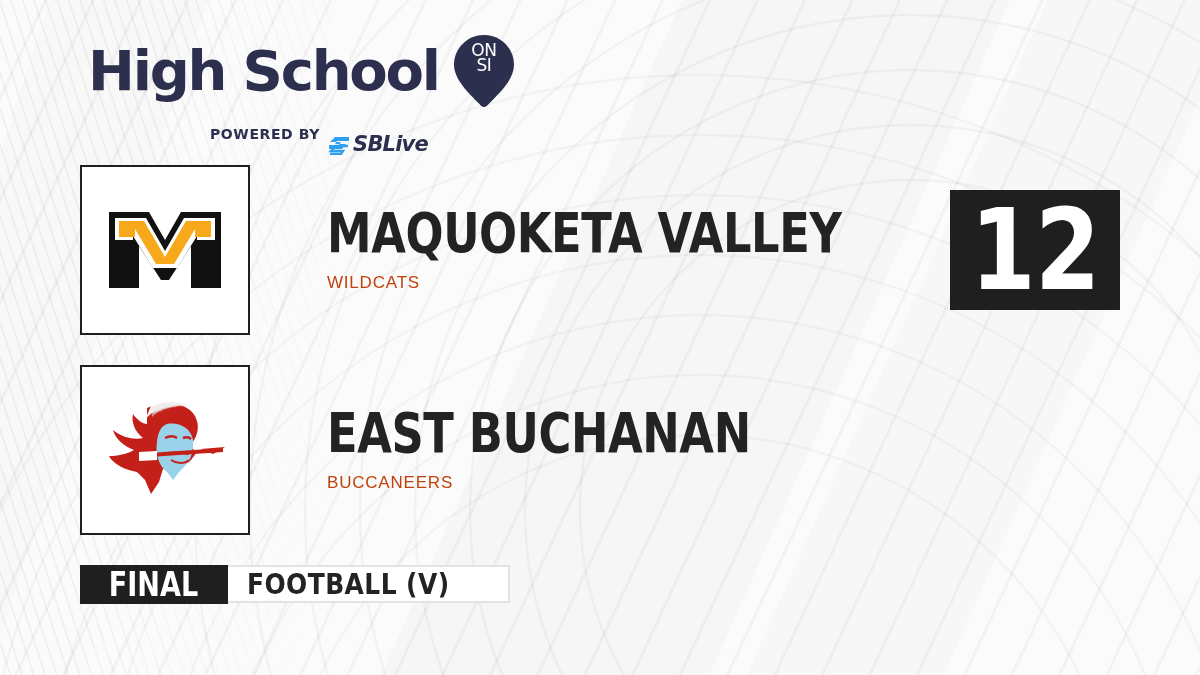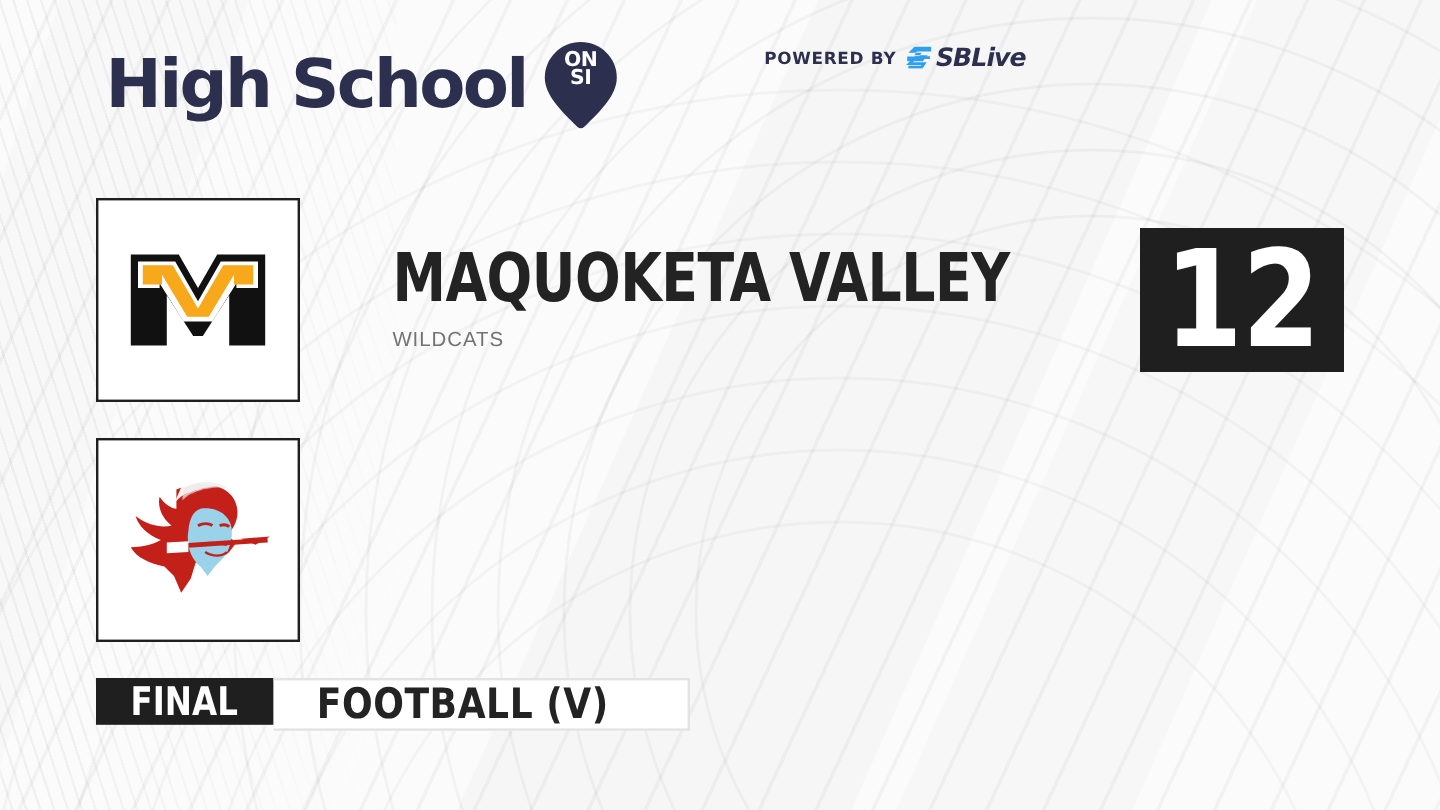--- a/index.html
+++ b/index.html
@@ -69,7 +69,7 @@
     position:absolute;
     left:88px; top:34px;
     display:flex;
-    flex-direction:row;
+    flex-direction:column;
     align-items:flex-start;
   }
   .brand-top { display:flex; align-items:center; gap:14px; }

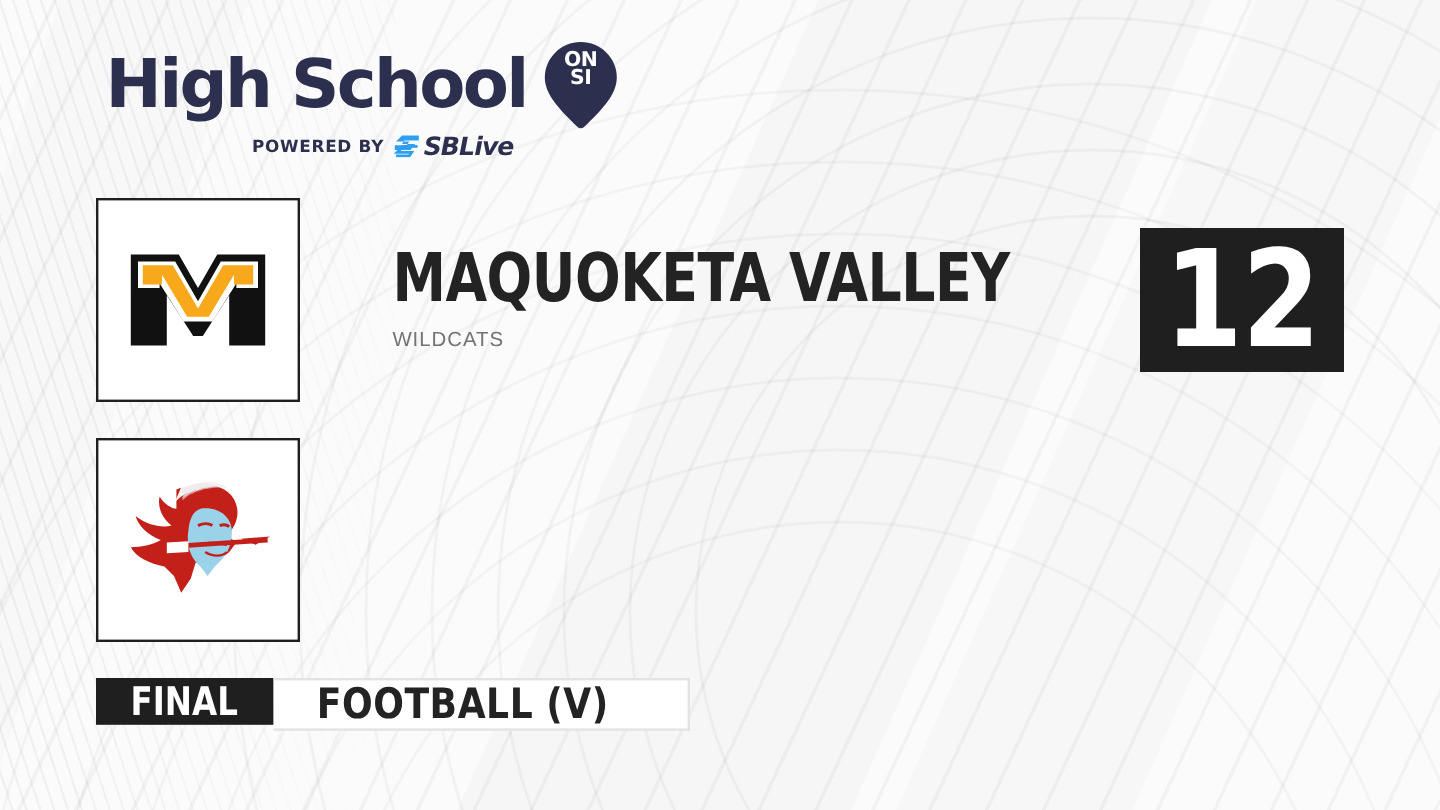--- a/index.html
+++ b/index.html
@@ -92,7 +92,7 @@
     width:62px;
     text-align:center;
     font-family:"DejaVu Sans", sans-serif;
-    font-weight:bold;
+    font-weight:normal;
     font-size:17px;
     line-height:15px;
     letter-spacing:-0.5px;

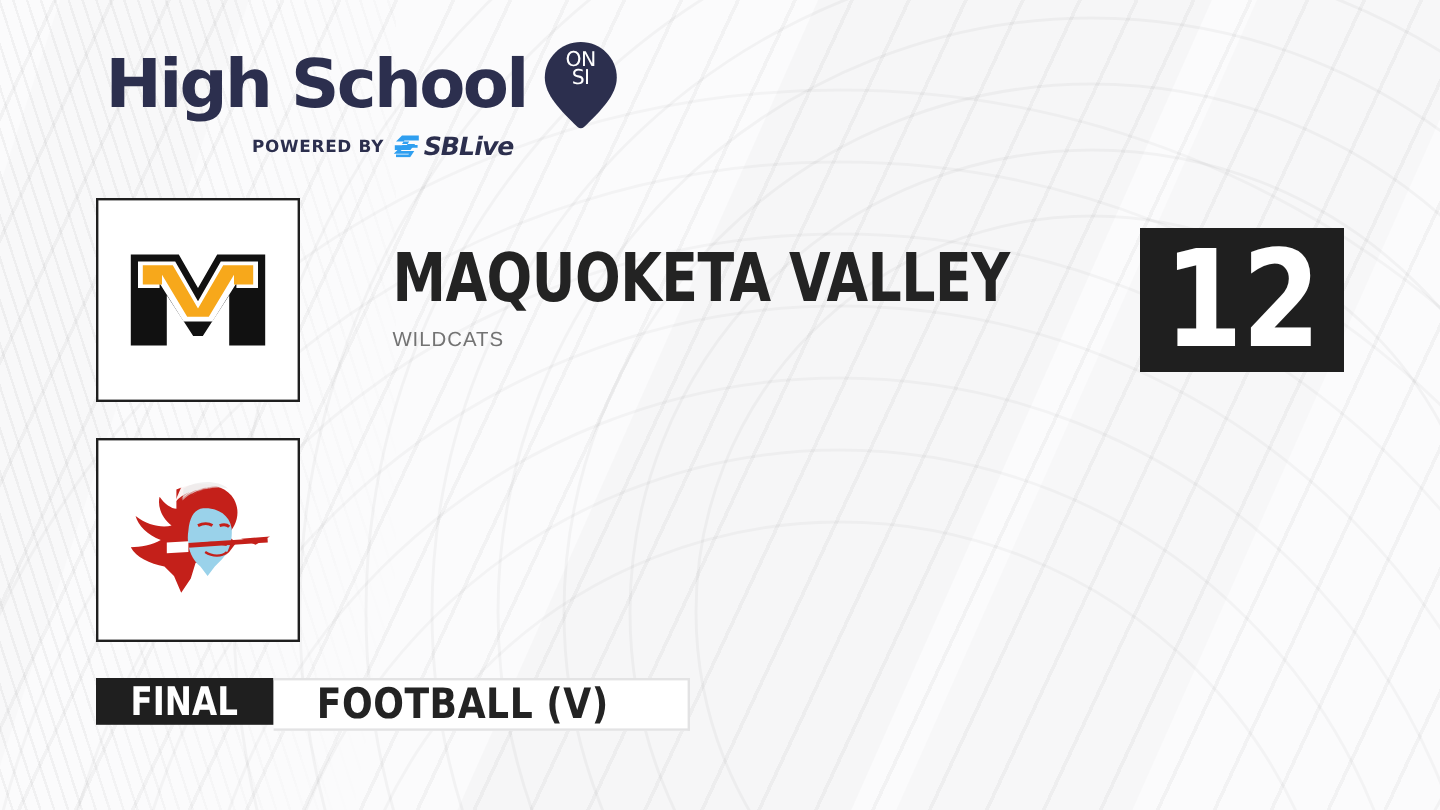--- a/index.html
+++ b/index.html
@@ -115,8 +115,9 @@
   }
   .sblive {
     display:flex;
-    align-items:flex-start;
+    align-items:flex-end;
     gap:3px;
+    margin-top:22px;
   }
   .sblive-mark { width:22px; height:19px; flex:0 0 auto; }
   .sblive-word {

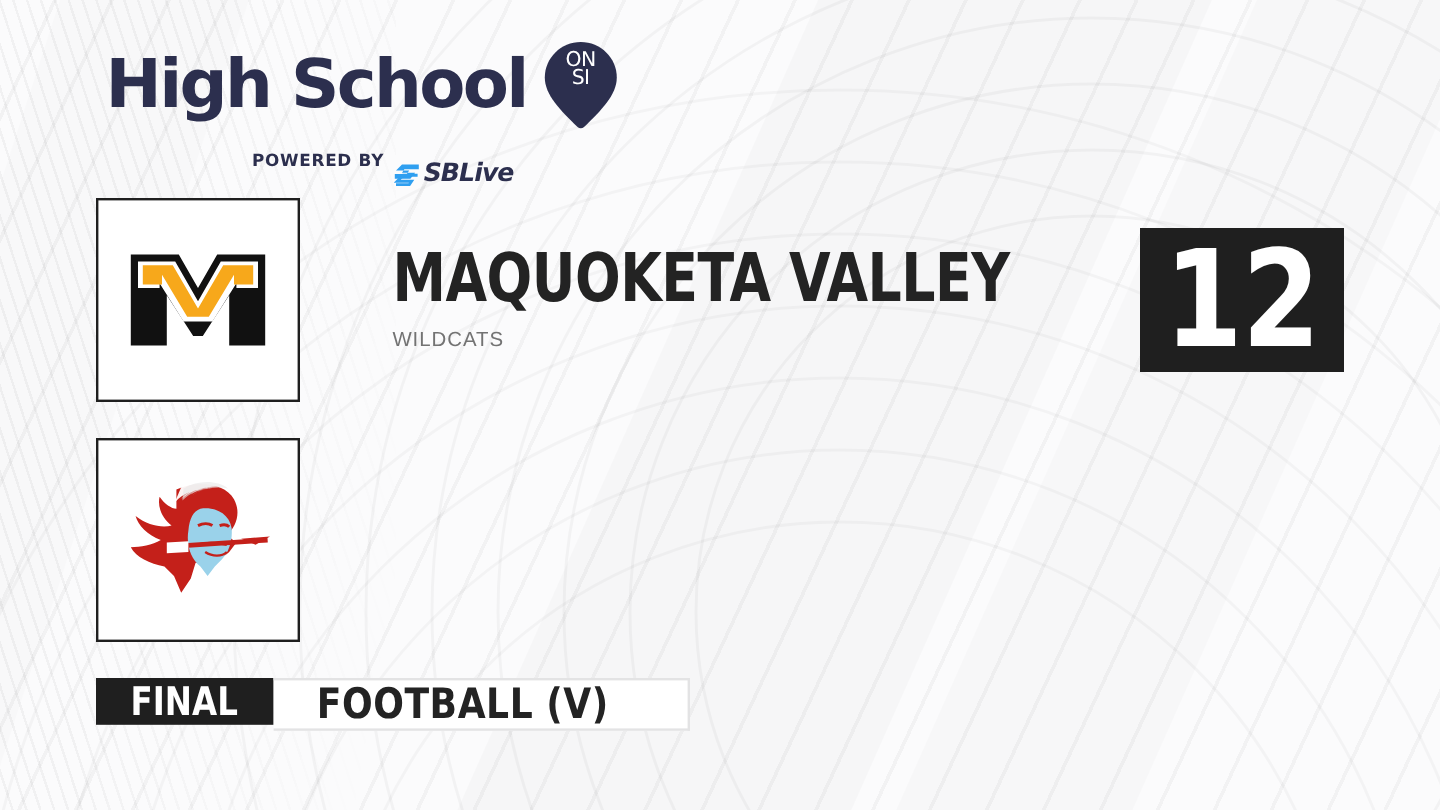--- a/index.html
+++ b/index.html
@@ -179,7 +179,7 @@
     font-weight:normal;
     font-size:17px;
     letter-spacing:0.8px;
-    color:#737373;
+    color:#c2410c;
     white-space:nowrap;
   }
 

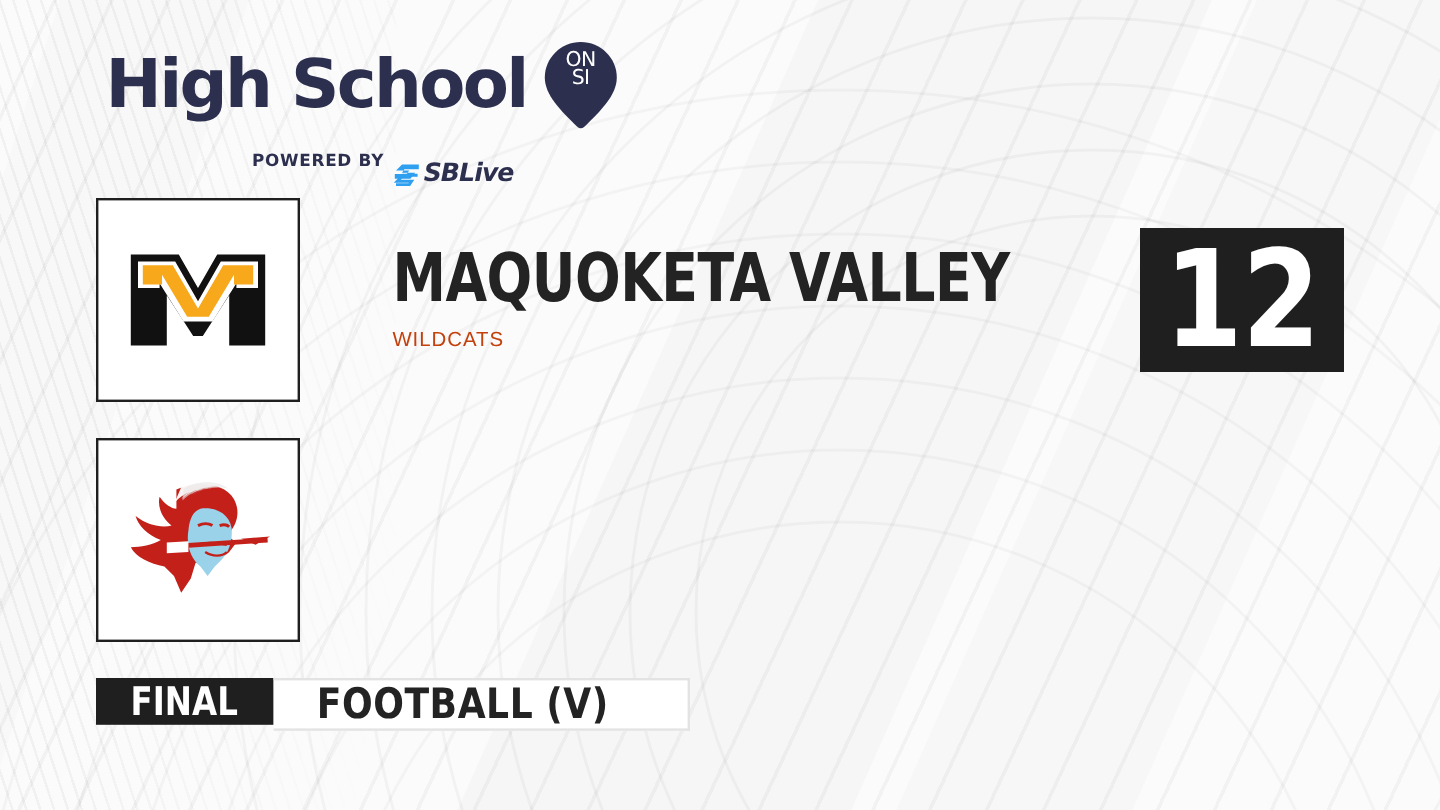--- a/index.html
+++ b/index.html
@@ -339,6 +339,10 @@
         <path d="M100 55 L124 53 L112 60 Z" fill="#c4201a"></path>
       </svg>
     </div>
+    <div class="team-text">
+      <div class="team-name">EAST BUCHANAN</div>
+      <div class="team-mascot">BUCCANEERS</div>
+    </div>
   </div>
 
   <div class="status-bar">

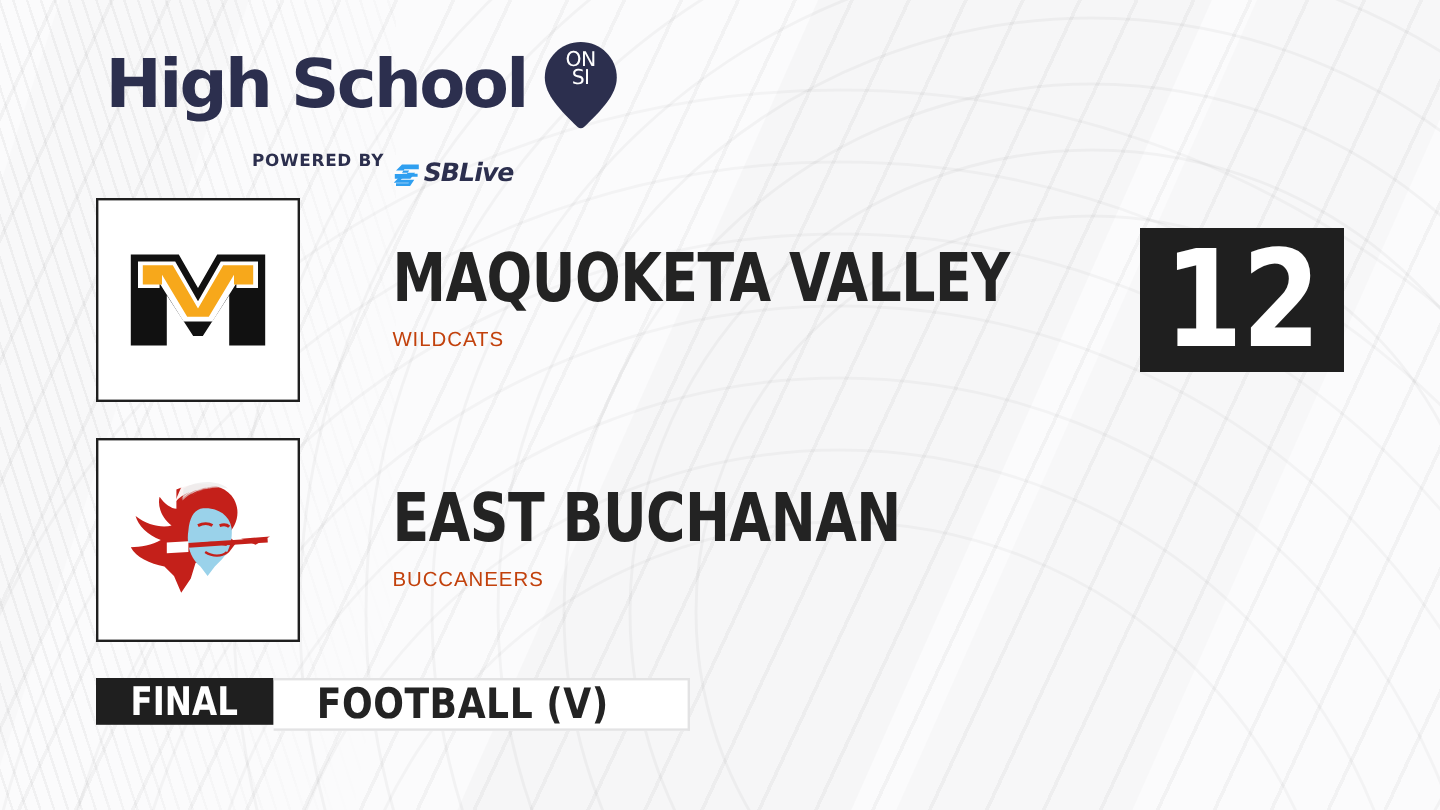--- a/index.html
+++ b/index.html
@@ -229,12 +229,12 @@
     border:2px solid #e3e3e4;
     border-left:none;
     color:#232323;
-    padding:0 26px 0 36px;
-    display:flex;
-    align-items:center;
-    font-family:"DejaVu Sans", sans-serif;
-    font-weight:bold;
-    font-size:35px;
+    padding:0 26px 0 19px;
+    display:flex;
+    align-items:center;
+    font-family:"DejaVu Sans", sans-serif;
+    font-weight:bold;
+    font-size:29px;
     letter-spacing:0.5px;
     white-space:nowrap;
   }

